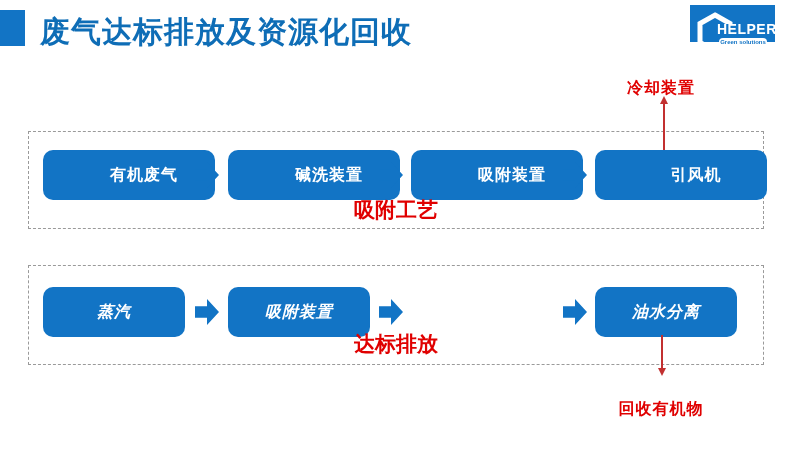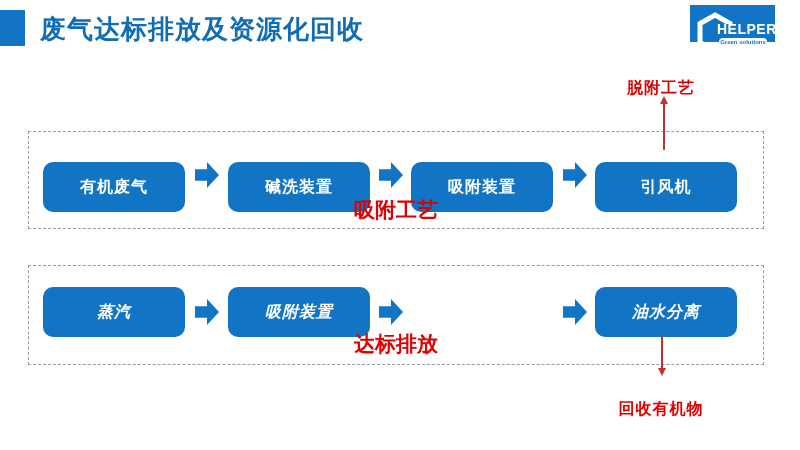--- a/index.html
+++ b/index.html
@@ -12,7 +12,7 @@
   .accent-bar{position:absolute;left:0;top:10px;width:25px;height:36px;background:#1274C5;}
   .page-title{
     position:absolute;left:40px;top:12px;margin:0;
-    font-size:26px;font-weight:bold;color:#0E6DB6;letter-spacing:1px;
+    font-size:30px;font-weight:bold;color:#0E6DB6;letter-spacing:1px;
   }
   .logo{position:absolute;left:690px;top:5px;width:85px;height:37px;background:#1274C5;}
   .logo svg{position:absolute;left:4px;top:5px;}

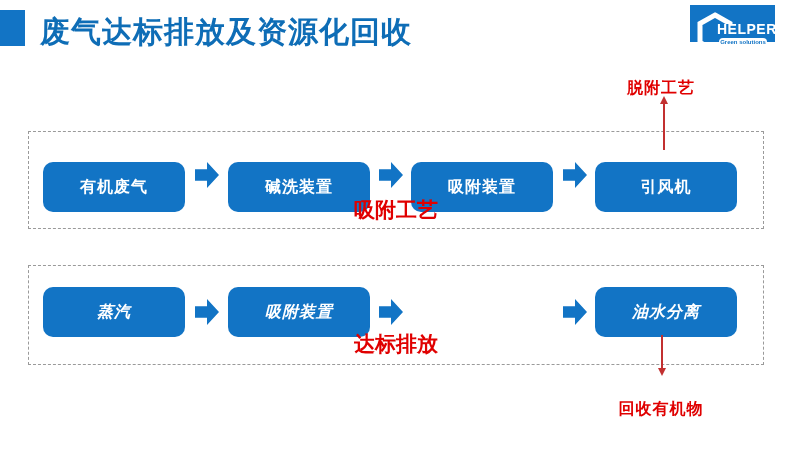--- a/index.html
+++ b/index.html
@@ -101,7 +101,7 @@
     <div class="group-label">达标排放</div>
   </div>
 
-  <div class="note note-top">脱附工艺</div>
+  <div class="note note-top">冷却装置</div>
   <div class="tri tri-up"></div>
   <div class="vline vline-up"></div>
 

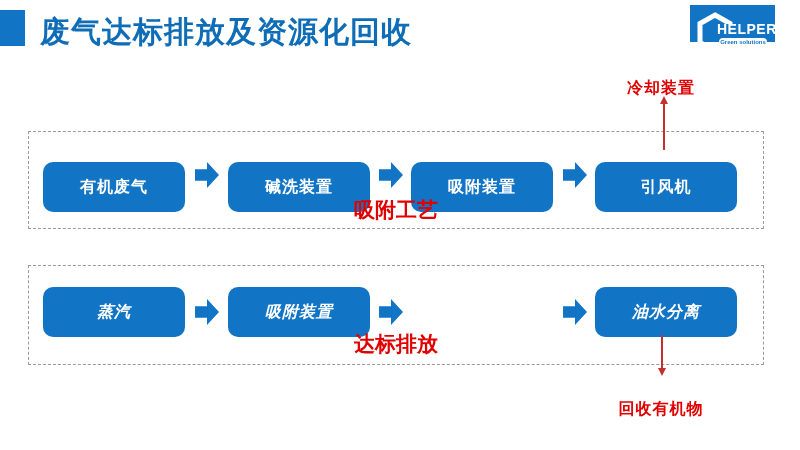--- a/index.html
+++ b/index.html
@@ -40,7 +40,7 @@
     color:#ffffff;font-size:16px;font-weight:bold;
     display:flex;align-items:center;justify-content:center;letter-spacing:1px;
   }
-  .row-1 .step-box{top:30px;}
+  .row-1 .step-box{top:18px;padding-left:30px;}
   .row-2 .step-box{top:21px;font-style:italic;}
   .pos-0{left:14px;} .pos-1{left:199px;} .pos-2{left:382px;} .pos-3{left:566px;}
   .flow-arrow{

